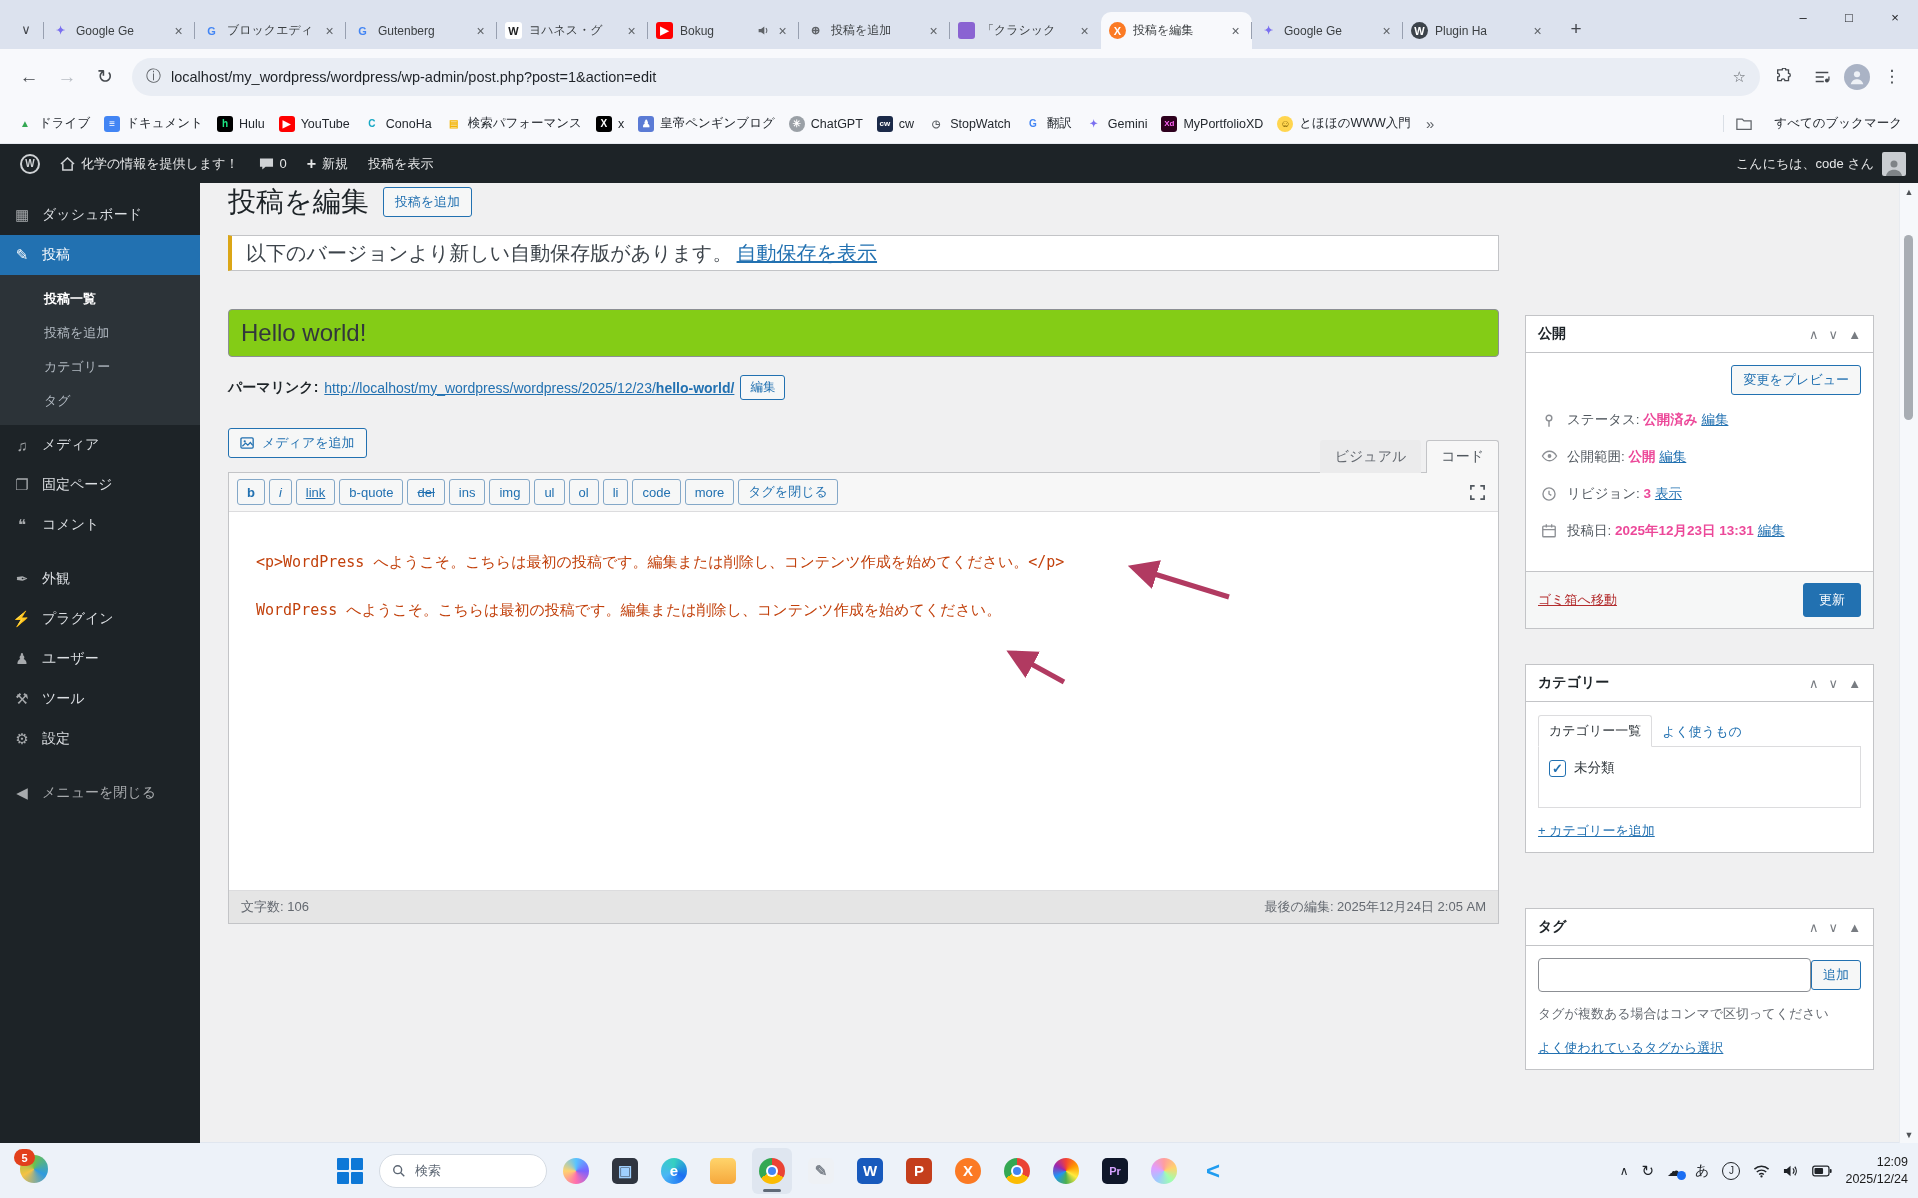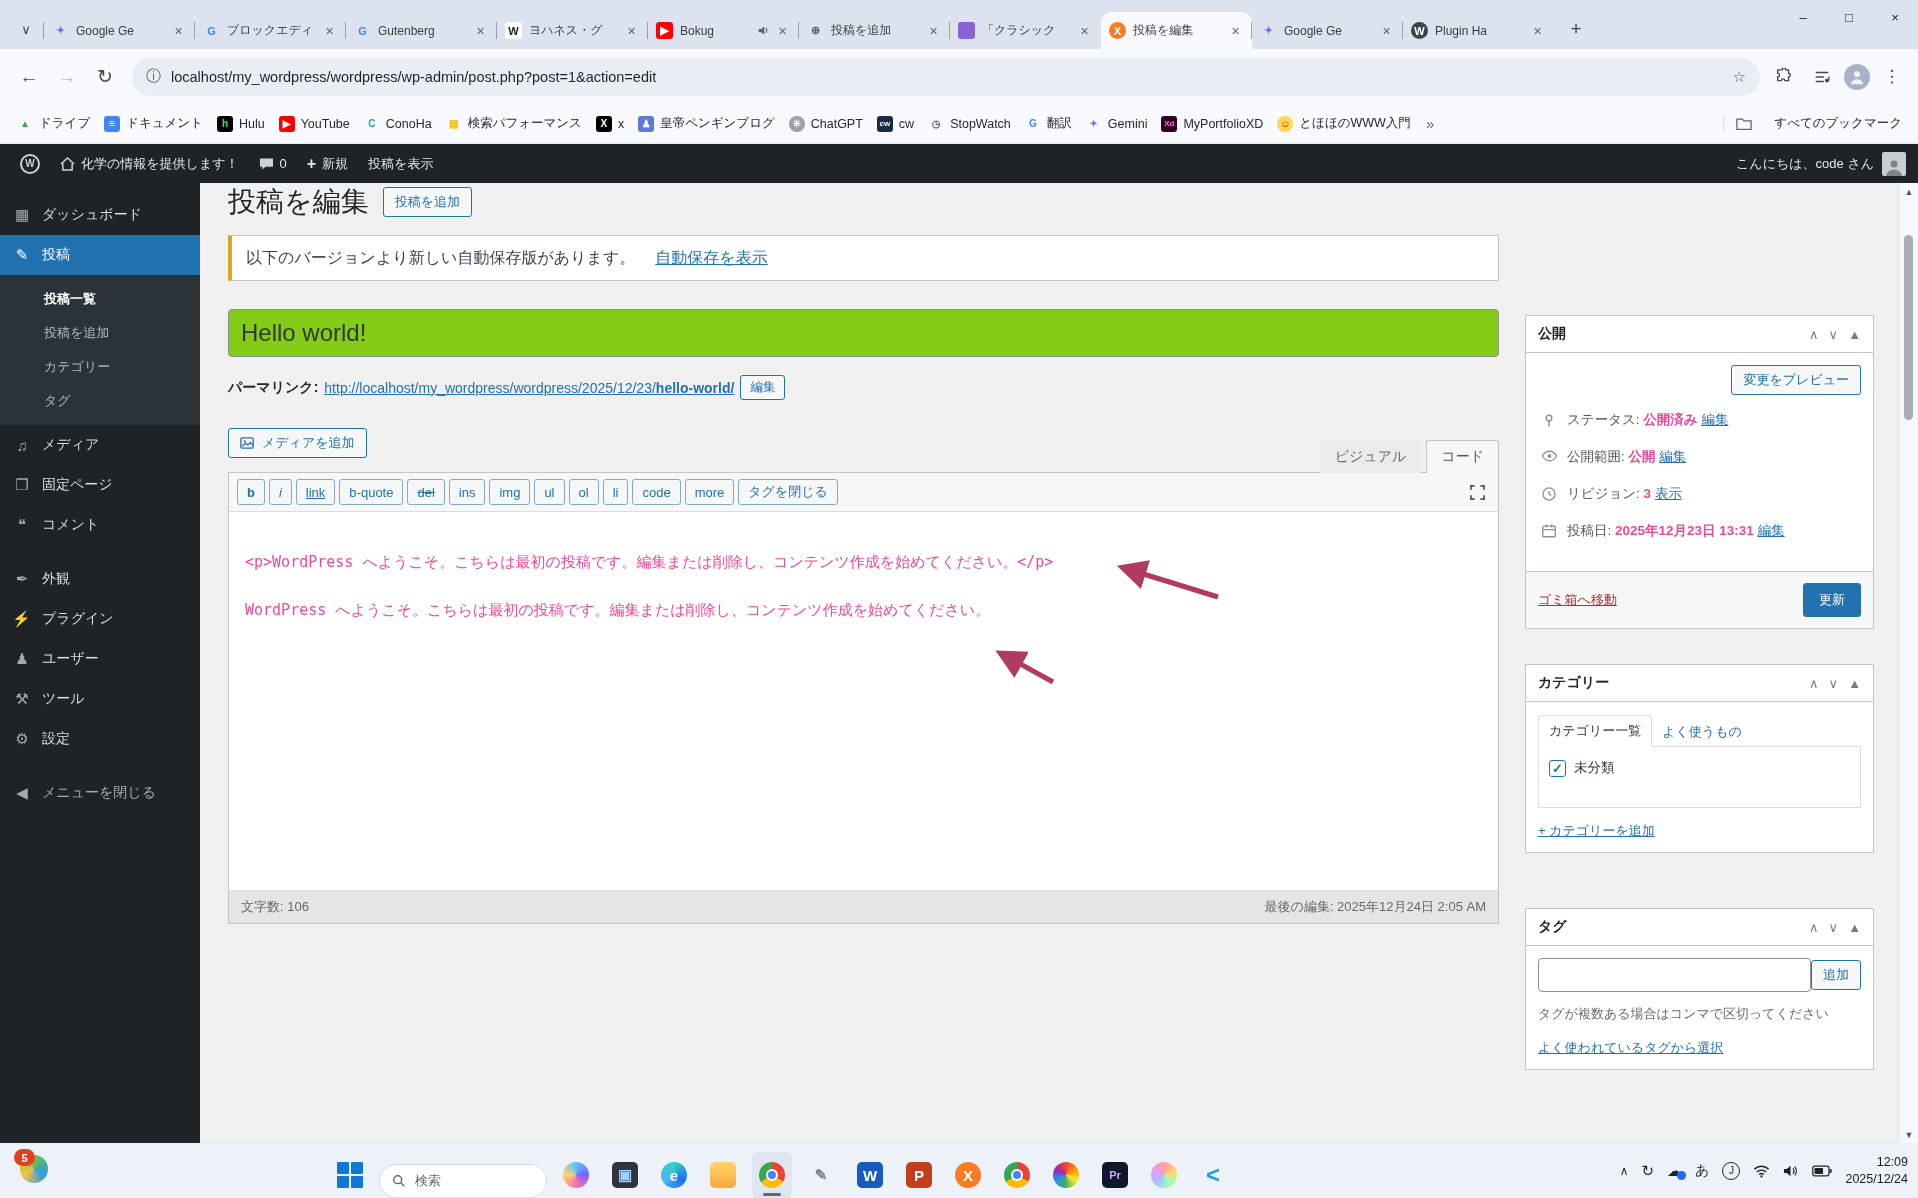--- a/index.html
+++ b/index.html
@@ -66,7 +66,7 @@
   .page-title{font-size:28px;font-weight:400;color:#1d2327;margin:0;line-height:34px;}
   .btn-outline{background:#f6f7f7;border:1px solid #2271b1;color:#2271b1;border-radius:3px;font-size:13px;padding:5px 11px;font-family:inherit;display:inline-flex;align-items:center;gap:6px;}
   .btn-primary{background:#2271b1;border:1px solid #2271b1;color:#fff;border-radius:3px;font-size:13px;padding:7px 15px;font-family:inherit;}
-  .notice{position:absolute;top:52px;left:0;right:0;height:46px;background:#fff;border:1px solid #c3c4c7;border-left:4px solid #dba617;box-sizing:border-box;display:flex;align-items:center;padding:0 14px;font-size:16px;color:#3c434a;gap:20px;}
+  .notice{position:absolute;top:52px;left:0;right:0;height:36px;background:#fff;border:1px solid #c3c4c7;border-left:4px solid #dba617;box-sizing:border-box;display:flex;align-items:center;padding:0 14px;font-size:20px;color:#3c434a;gap:4px;}
   a.link{color:#2271b1;text-decoration:underline;cursor:pointer;}
   .title-input{position:absolute;top:126px;left:0;right:0;height:48px;background:#84cc16;border:1px solid #8c8f94;border-radius:4px;box-sizing:border-box;font-size:24px;color:#32373c;padding:0 12px;line-height:46px;}
   .permalink{position:absolute;top:192px;left:0;font-size:14px;color:#3c434a;display:flex;align-items:center;gap:6px;}

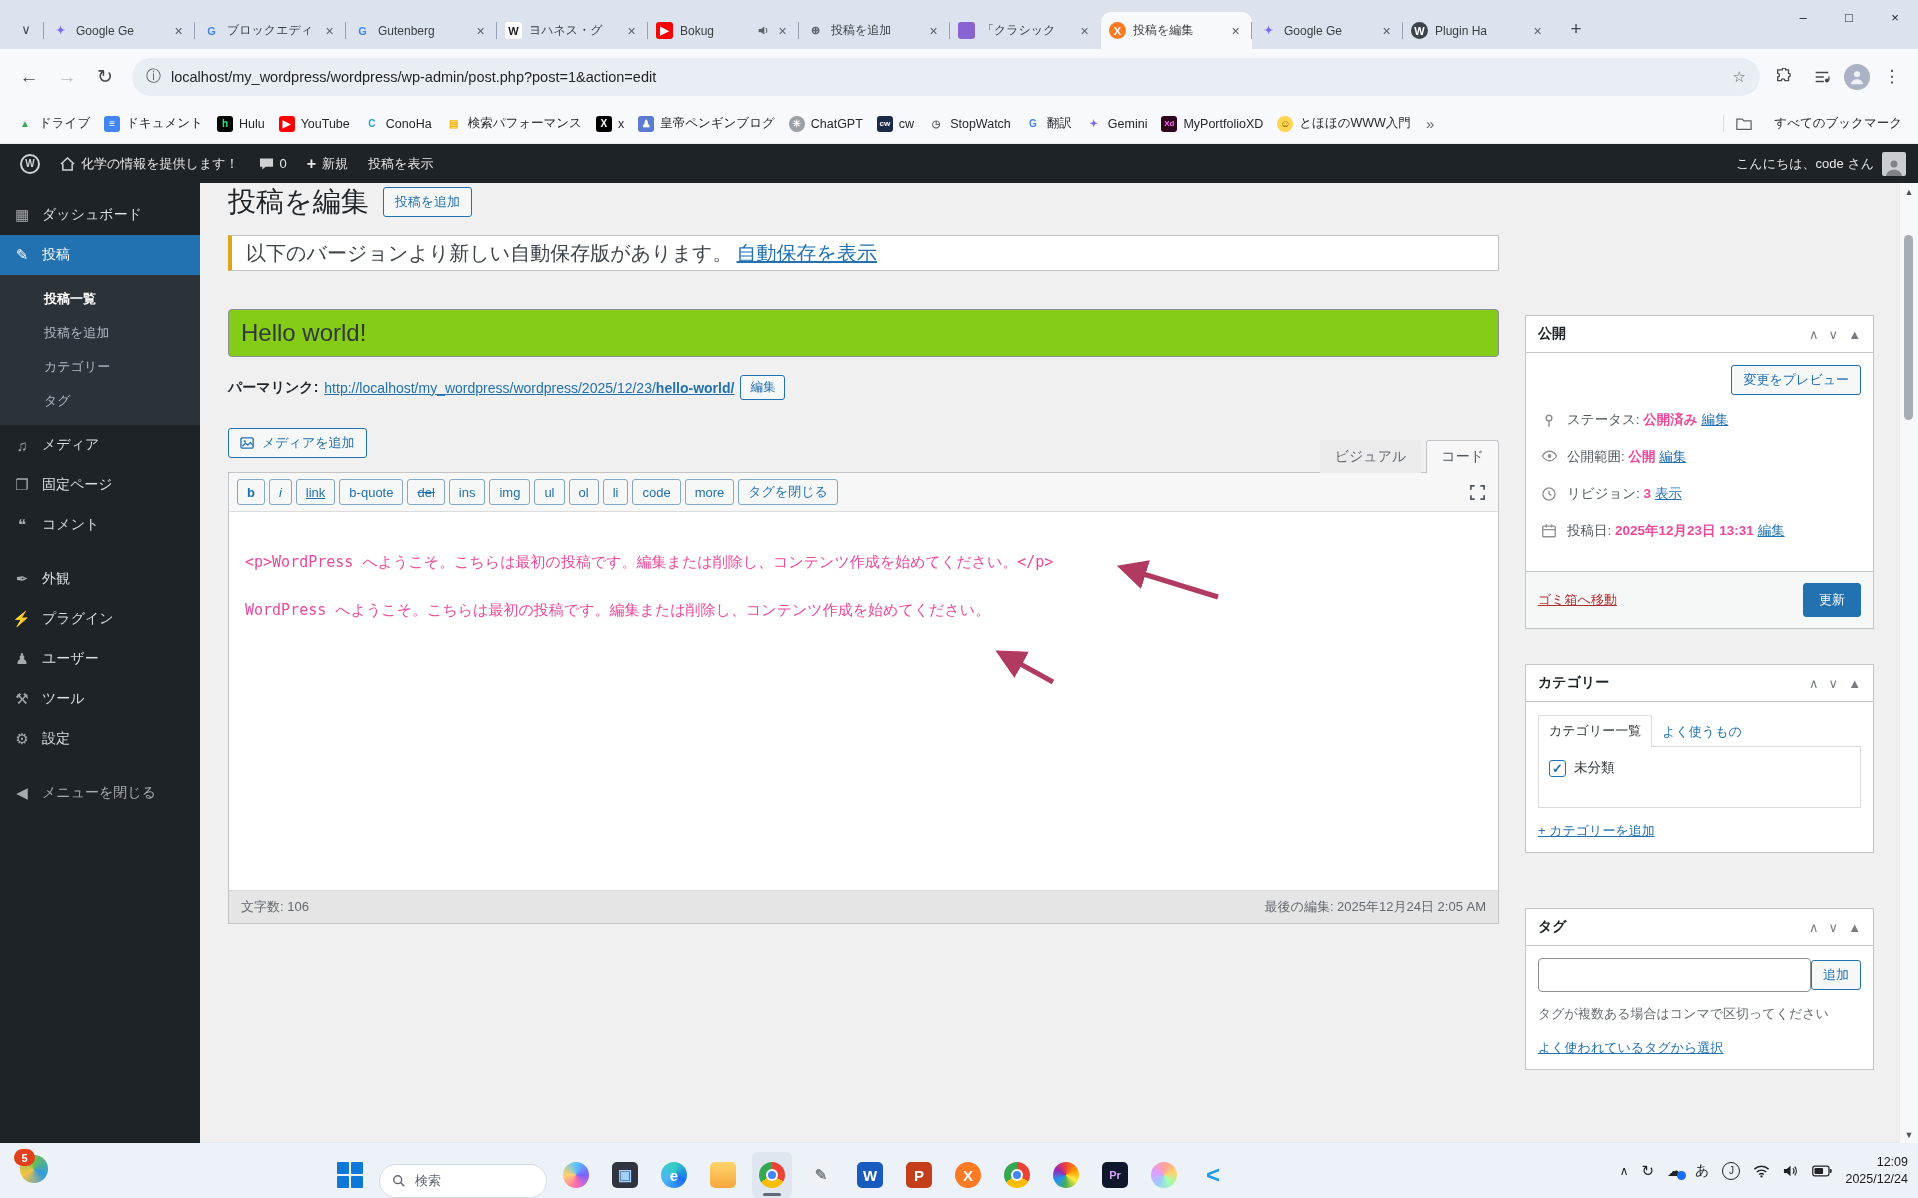--- a/index.html
+++ b/index.html
@@ -83,7 +83,7 @@
   .qt{background:#f6f7f7;border:1px solid #84a8c8;color:#2271b1;border-radius:3px;font-size:13px;padding:3px 9px;font-family:inherit;}
   .qtb{font-weight:bold;}.qti{font-style:italic;}.qtu{text-decoration:underline;}.qts{text-decoration:line-through;}
   .fullscreen-btn{margin-left:auto;display:flex;align-items:center;justify-content:center;width:26px;height:26px;color:#50575e;}
-  .code-area{position:relative;height:378px;background:#fff;font-family:"DejaVu Sans Mono",monospace;font-size:15px;color:#ec4899;padding:38px 16px 0;box-sizing:border-box;line-height:24px;}
+  .code-area{position:relative;height:378px;background:#fff;font-family:"DejaVu Sans Mono",monospace;font-size:15px;color:#c2410c;padding:38px 16px 0;box-sizing:border-box;line-height:24px;margin-left:11px;}
   .arrows{position:absolute;left:0;top:0;pointer-events:none;}
   .ed-footer{height:32px;background:#e5e5e5;border-top:1px solid #dcdcde;display:flex;align-items:center;justify-content:space-between;padding:0 12px;font-size:13px;color:#646970;}
 

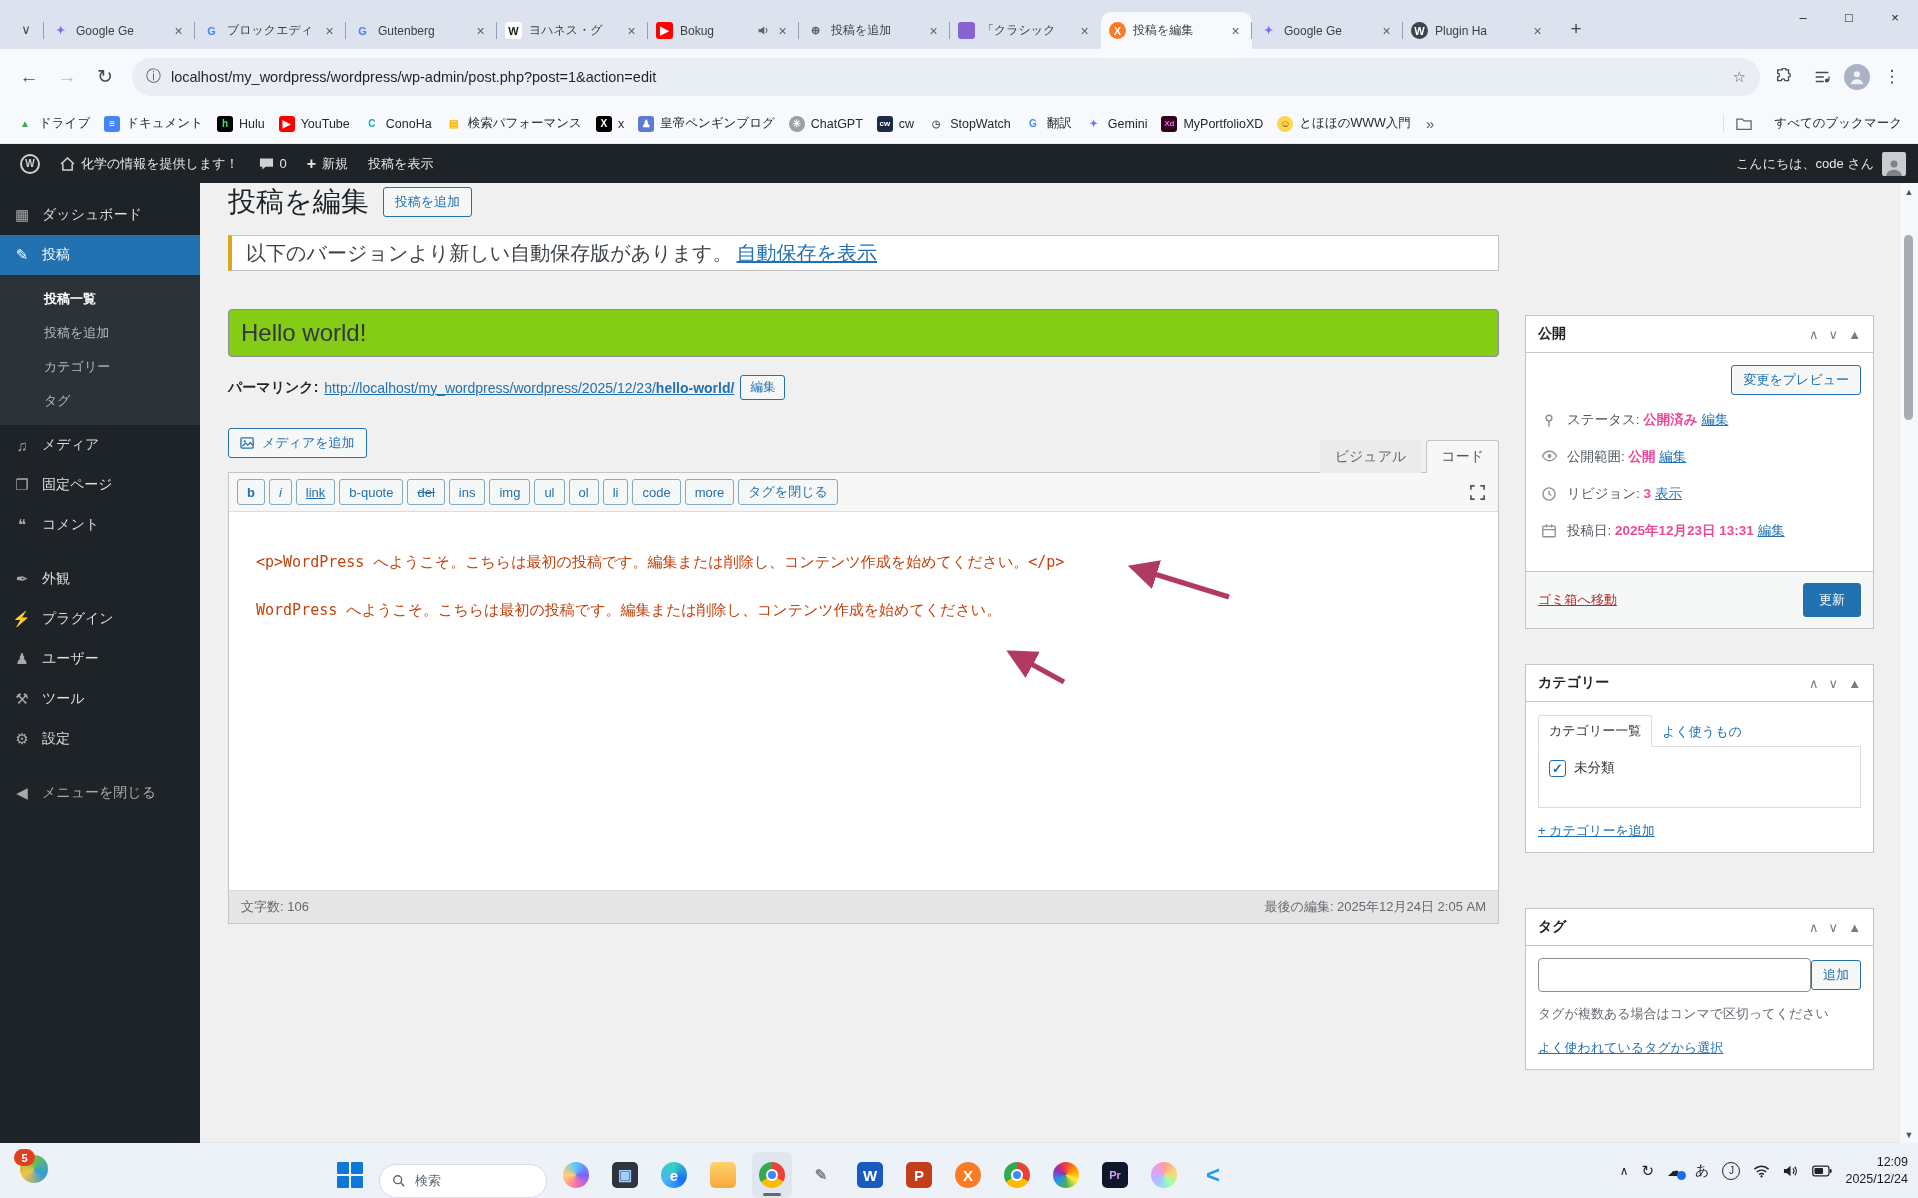--- a/index.html
+++ b/index.html
@@ -127,7 +127,7 @@
   .tb-corner{position:absolute;left:20px;top:12px;width:30px;height:30px;}
   .corner-ball{width:28px;height:28px;border-radius:50%;background:conic-gradient(#6cc24a,#2f9ae0,#f5c243,#6cc24a);}
   .badge{position:absolute;left:-6px;top:-6px;min-width:17px;height:17px;border-radius:9px;background:#e2401c;color:#fff;font-size:11px;display:flex;align-items:center;justify-content:center;padding:0 2px;font-weight:bold;}
-  .tb-center{position:absolute;left:330px;top:0;height:55px;display:flex;align-items:flex-end;gap:9px;}
+  .tb-center{position:absolute;left:330px;top:0;height:55px;display:flex;align-items:center;gap:9px;}
   .win-logo{width:26px;height:26px;display:grid;grid-template-columns:12px 12px;grid-template-rows:12px 12px;gap:2px;}
   .win-logo span{background:#0e78d7;border-radius:1px;}
   .search-pill{width:168px;height:34px;border-radius:17px;background:#fff;border:1px solid #d5dbe3;display:flex;align-items:center;gap:9px;padding:0 12px;box-sizing:border-box;font-size:13px;color:#5b6572;}

